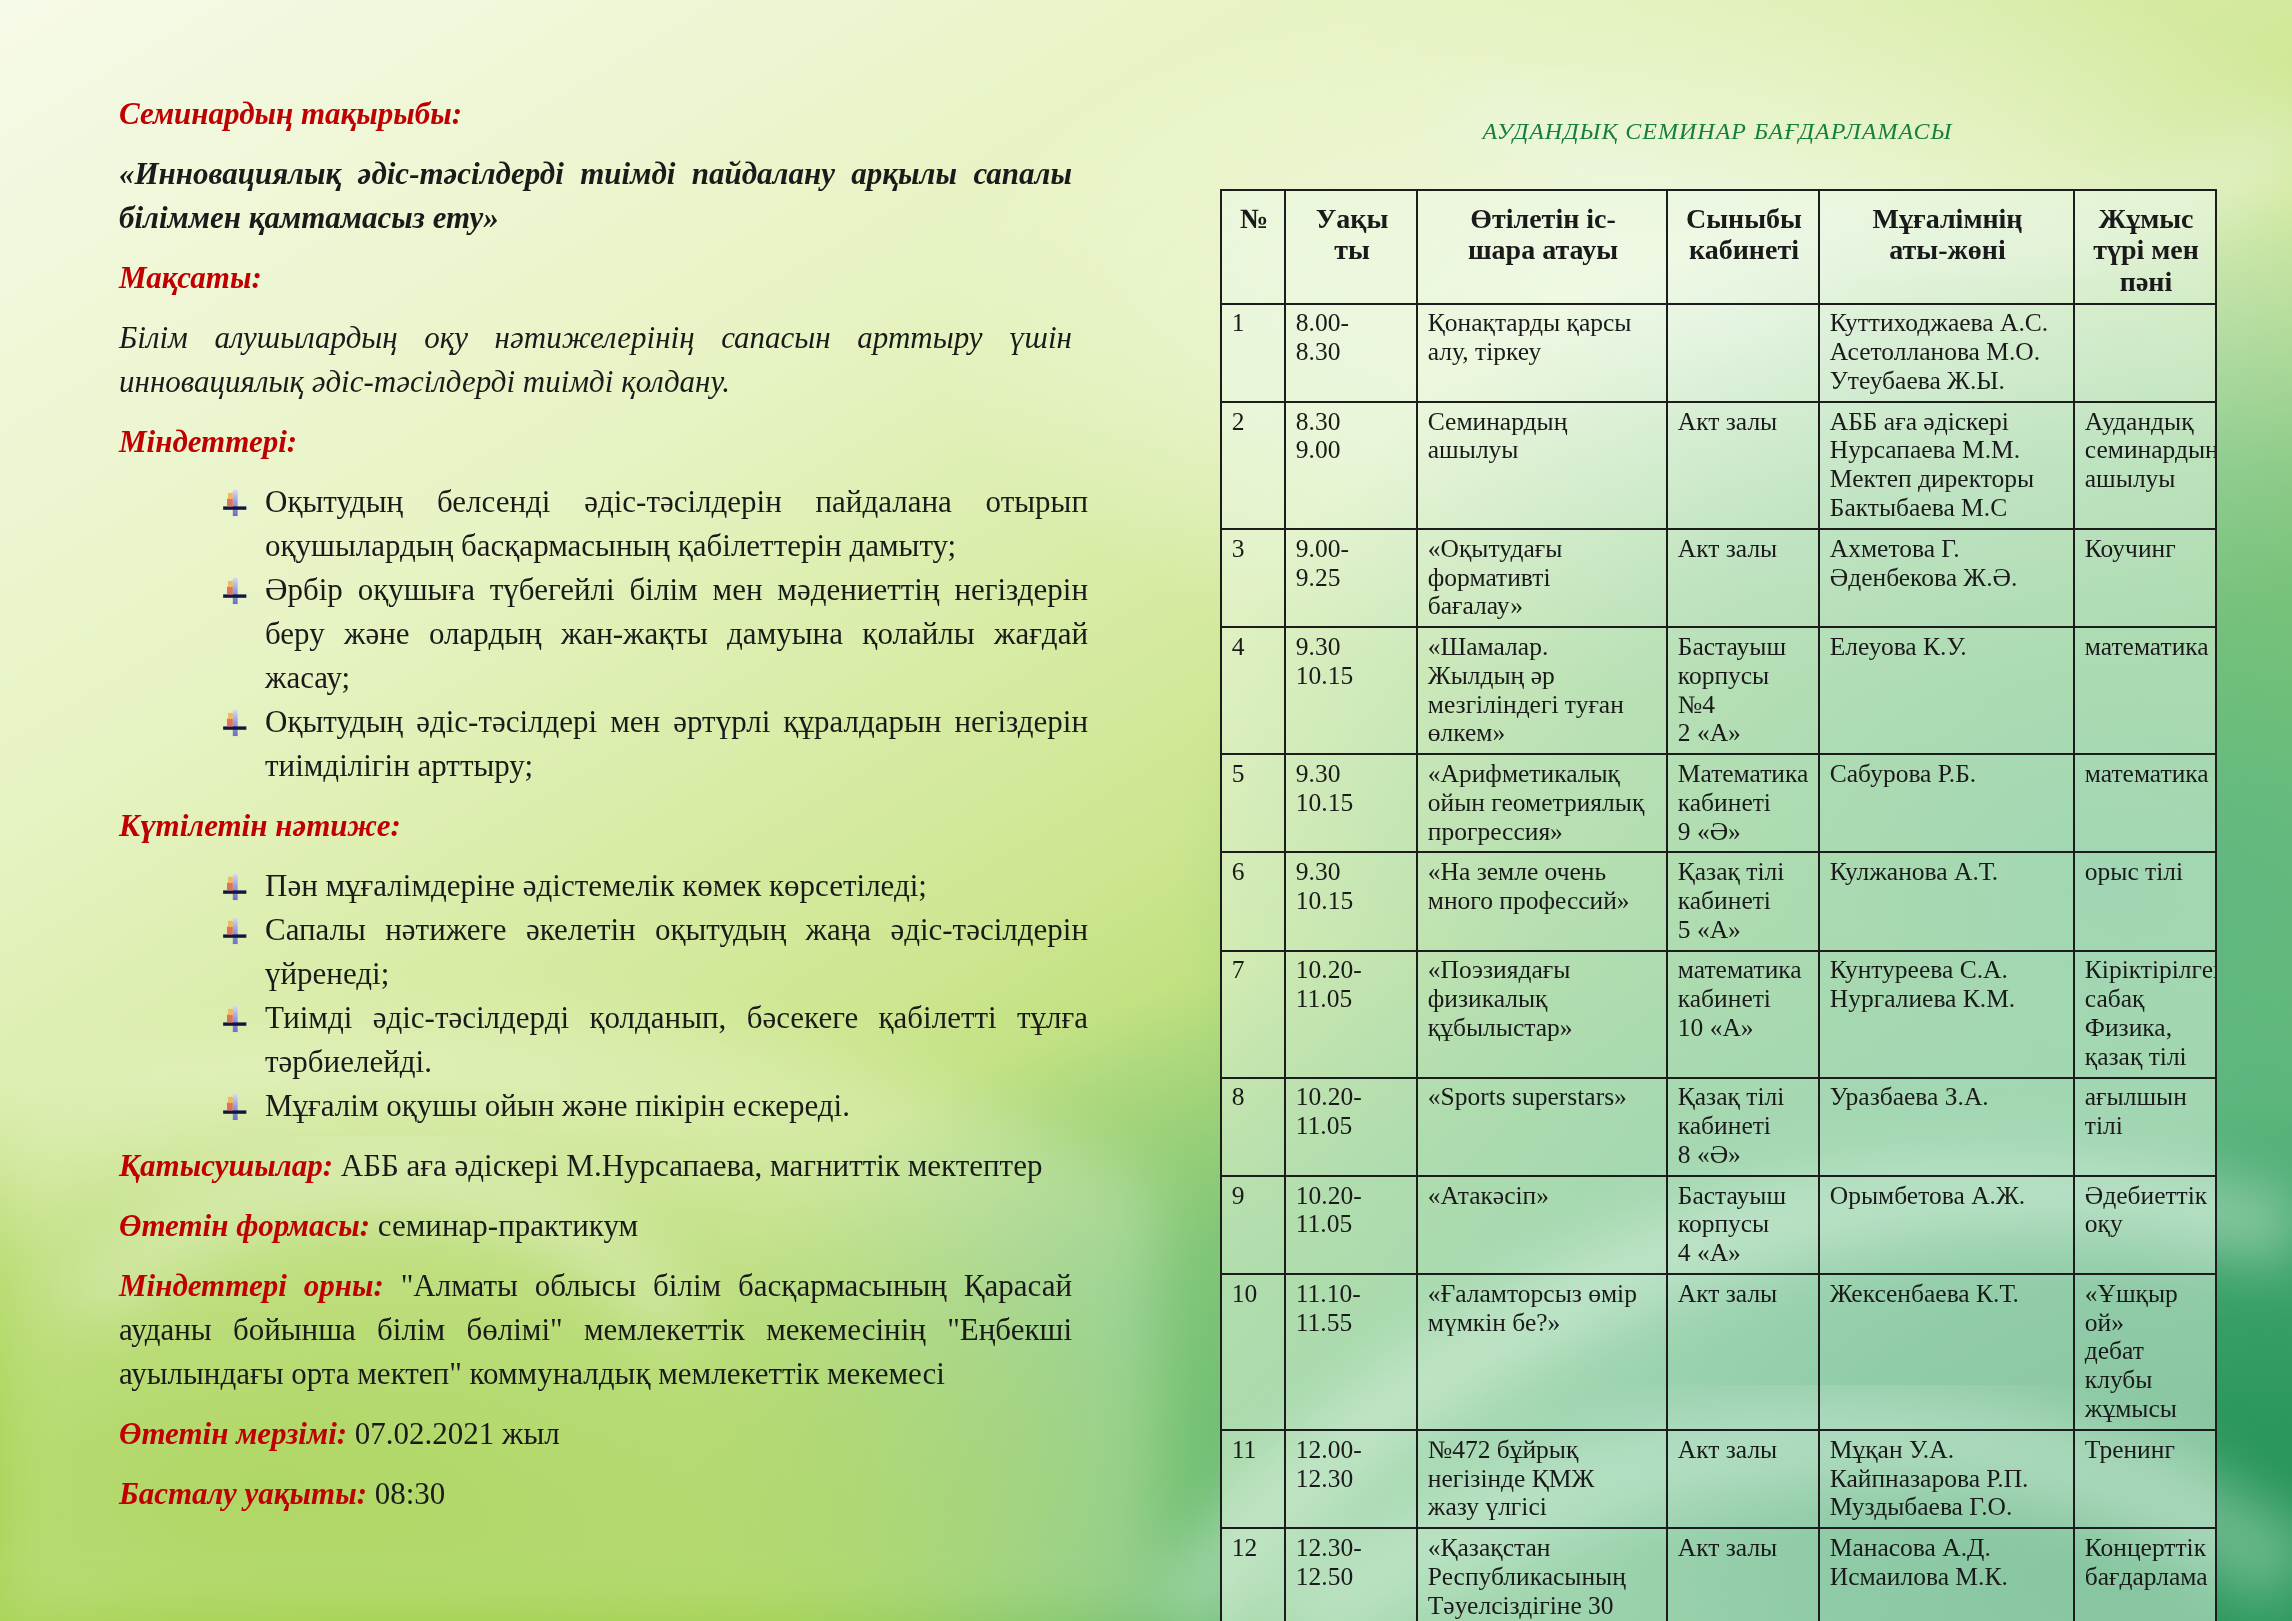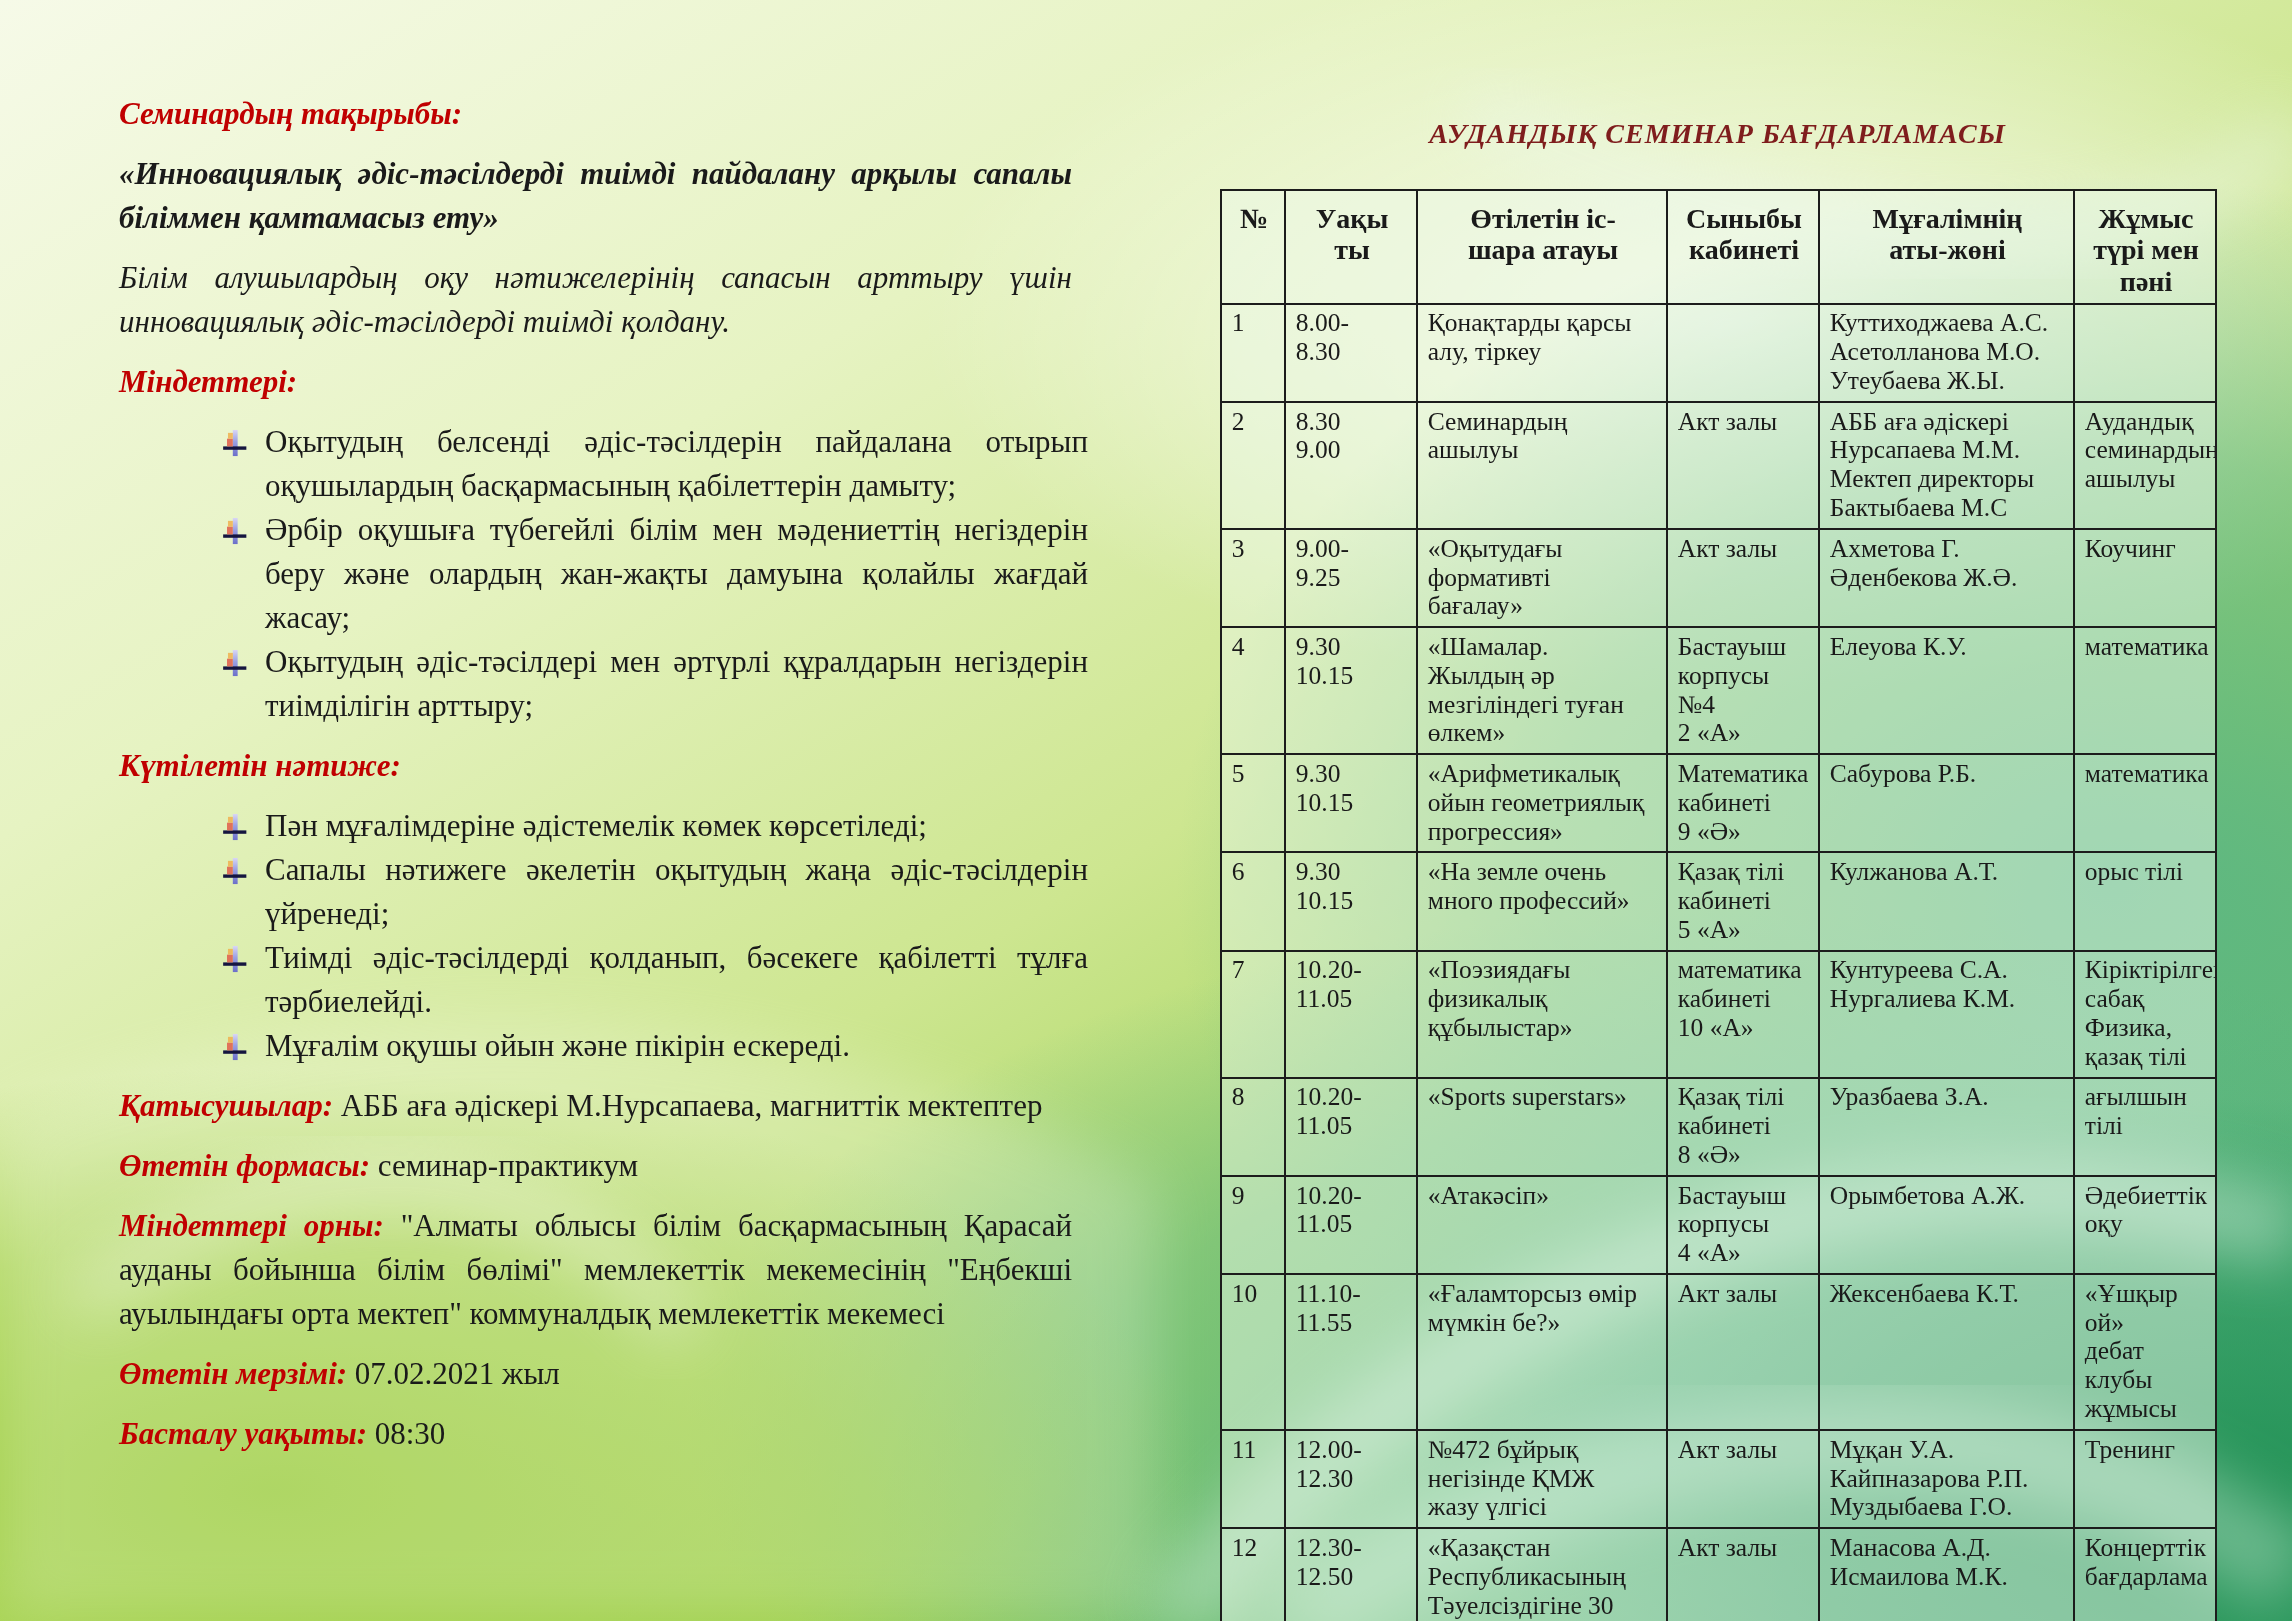--- a/index.html
+++ b/index.html
@@ -24,8 +24,8 @@
   
   .tbl-title{
     position:absolute;left:1220px;top:118px;width:995px;z-index:2;
-    text-align:center;font-size:28px;font-weight:bold;font-style:italic;
-    color:#7f1d1d;letter-spacing:1px;
+    text-align:center;font-size:24px;font-weight:normal;font-style:italic;
+    color:#15803d;letter-spacing:1px;
   }
   table.sched{
     position:absolute;left:1220px;top:189px;width:995px;z-index:2;

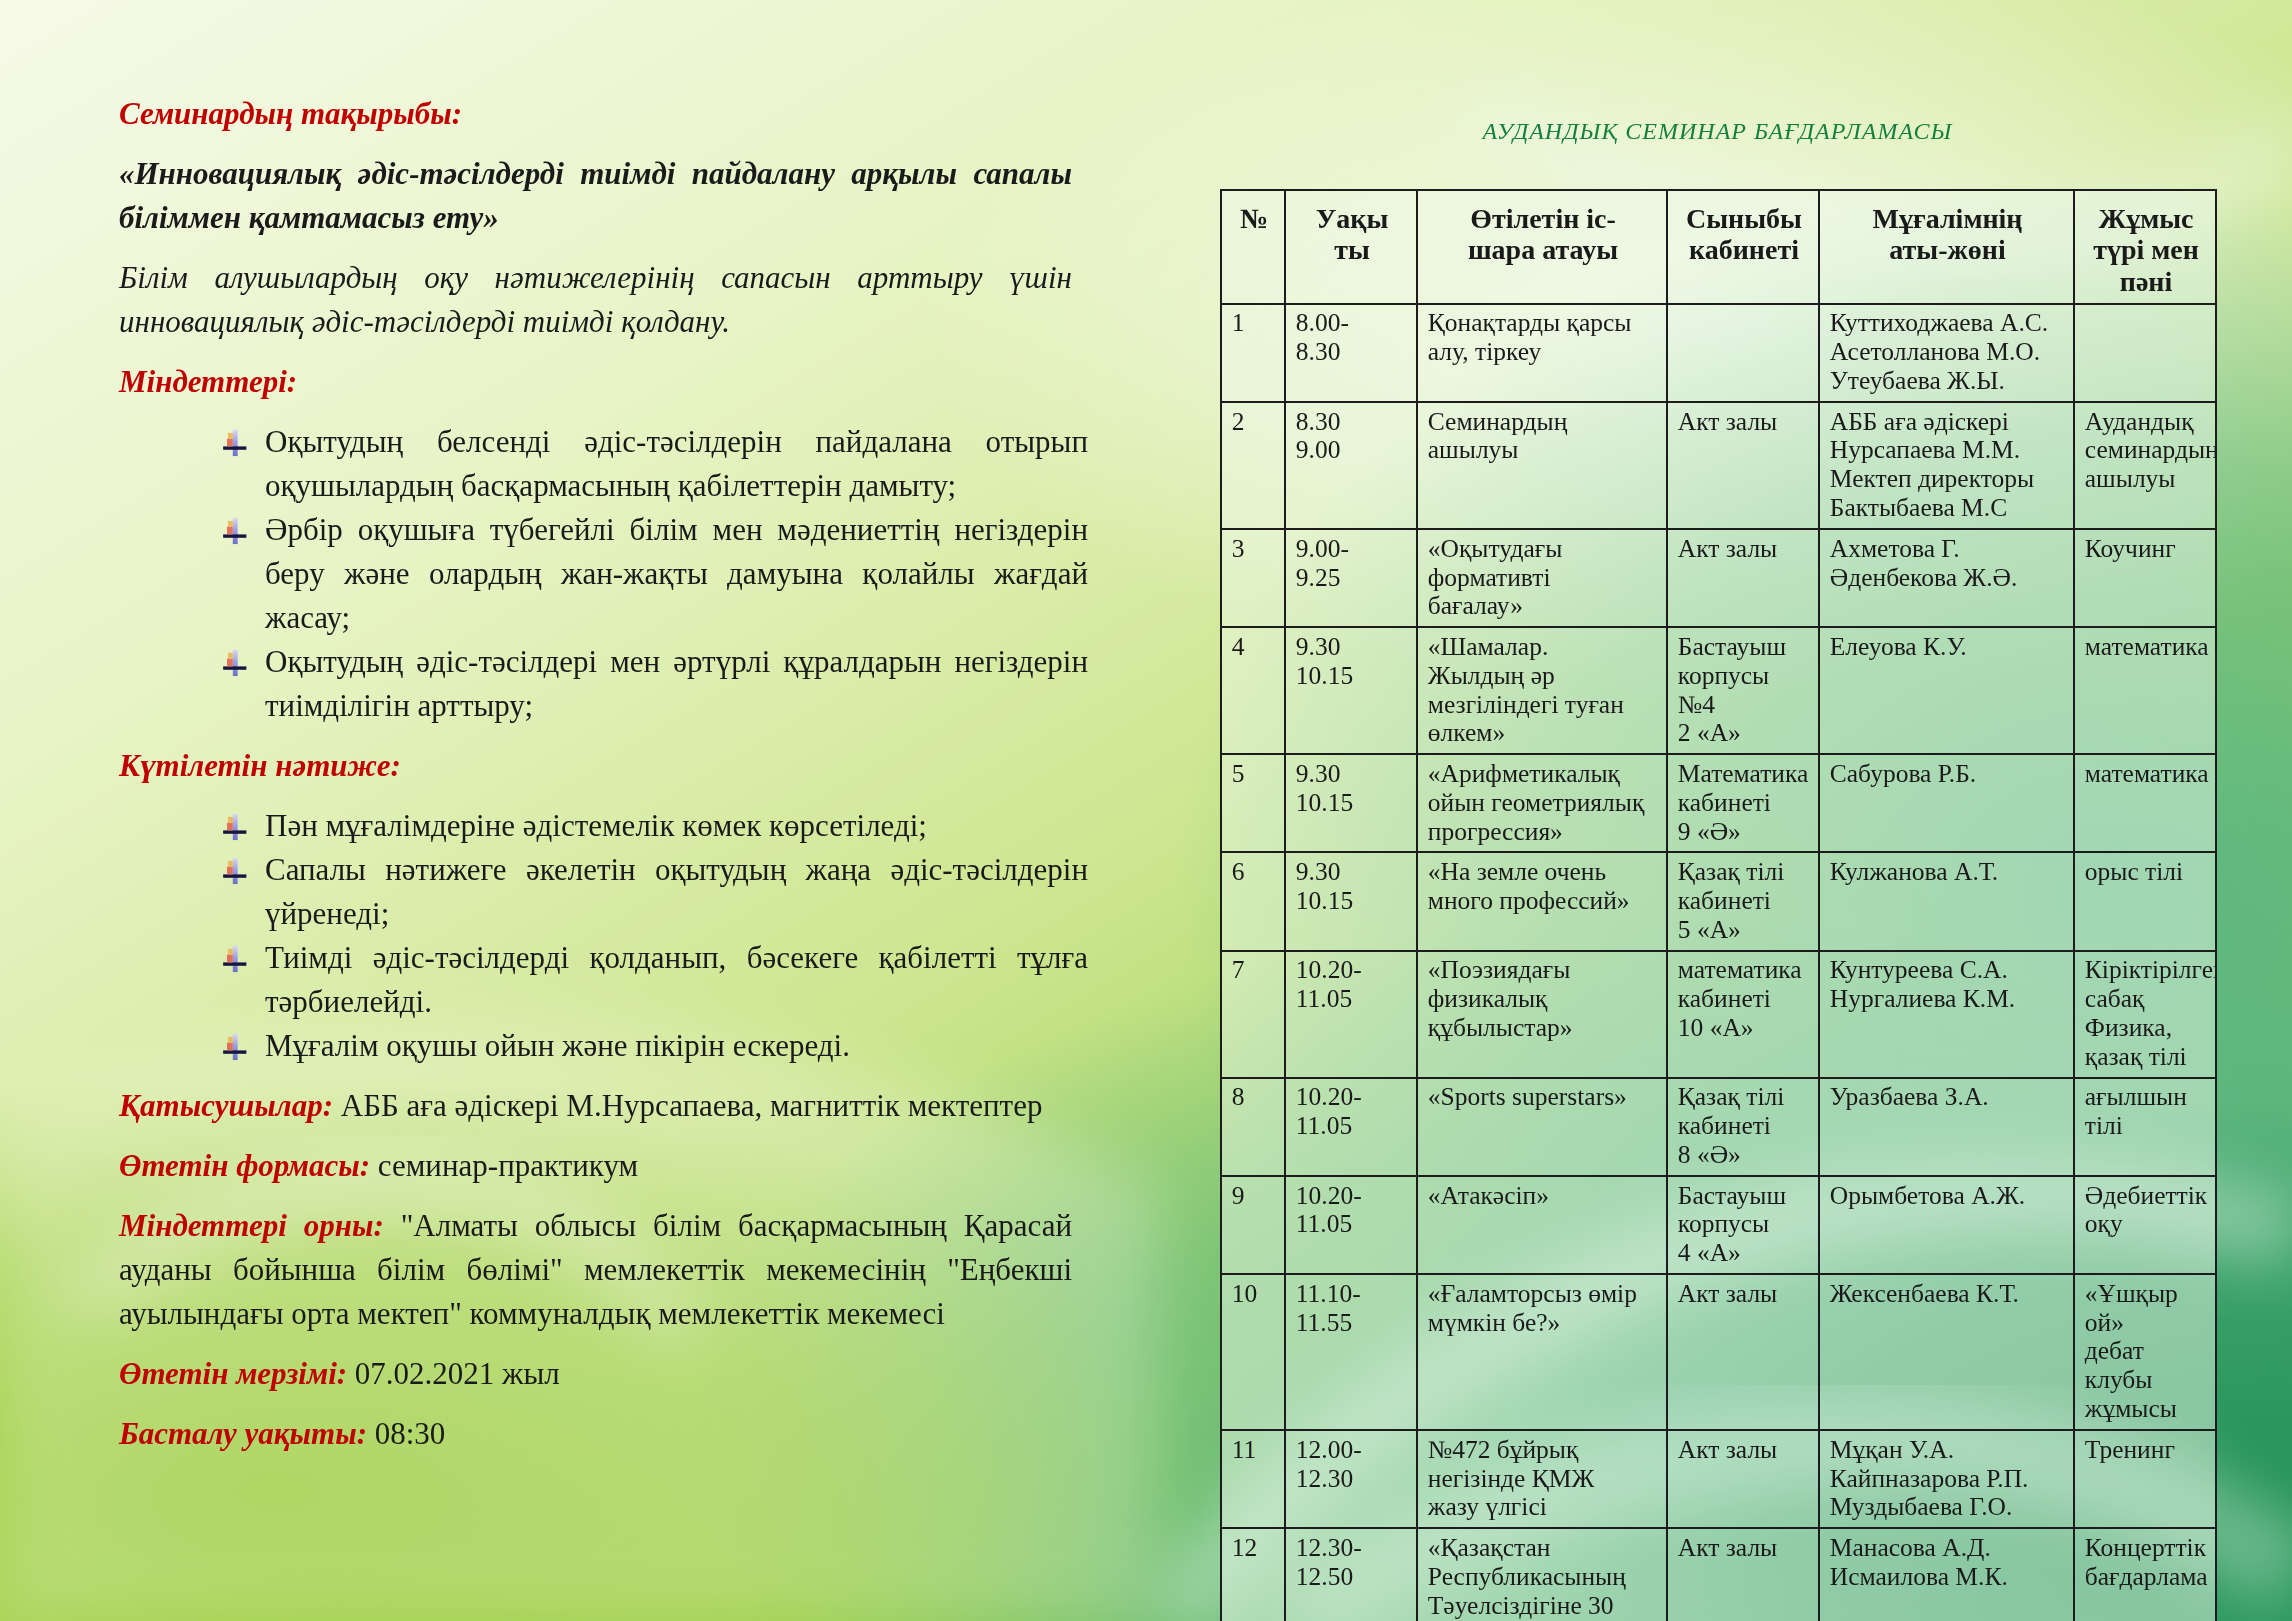--- a/index.html
+++ b/index.html
@@ -107,6 +107,7 @@
   <p><span class="red">Семинардың тақырыбы:</span></p>
   <p class="topic-text">«Инновациялық әдіс-тәсілдерді тиімді пайдалану арқылы сапалы біліммен қамтамасыз ету»</p>
 
+  <p><span class="red">Мақсаты:</span></p>
   <p class="goal-text">Білім алушылардың оқу нәтижелерінің сапасын арттыру үшін инновациялық әдіс-тәсілдерді тиімді қолдану.</p>
 
   <p><span class="red">Міндеттері:</span></p>

